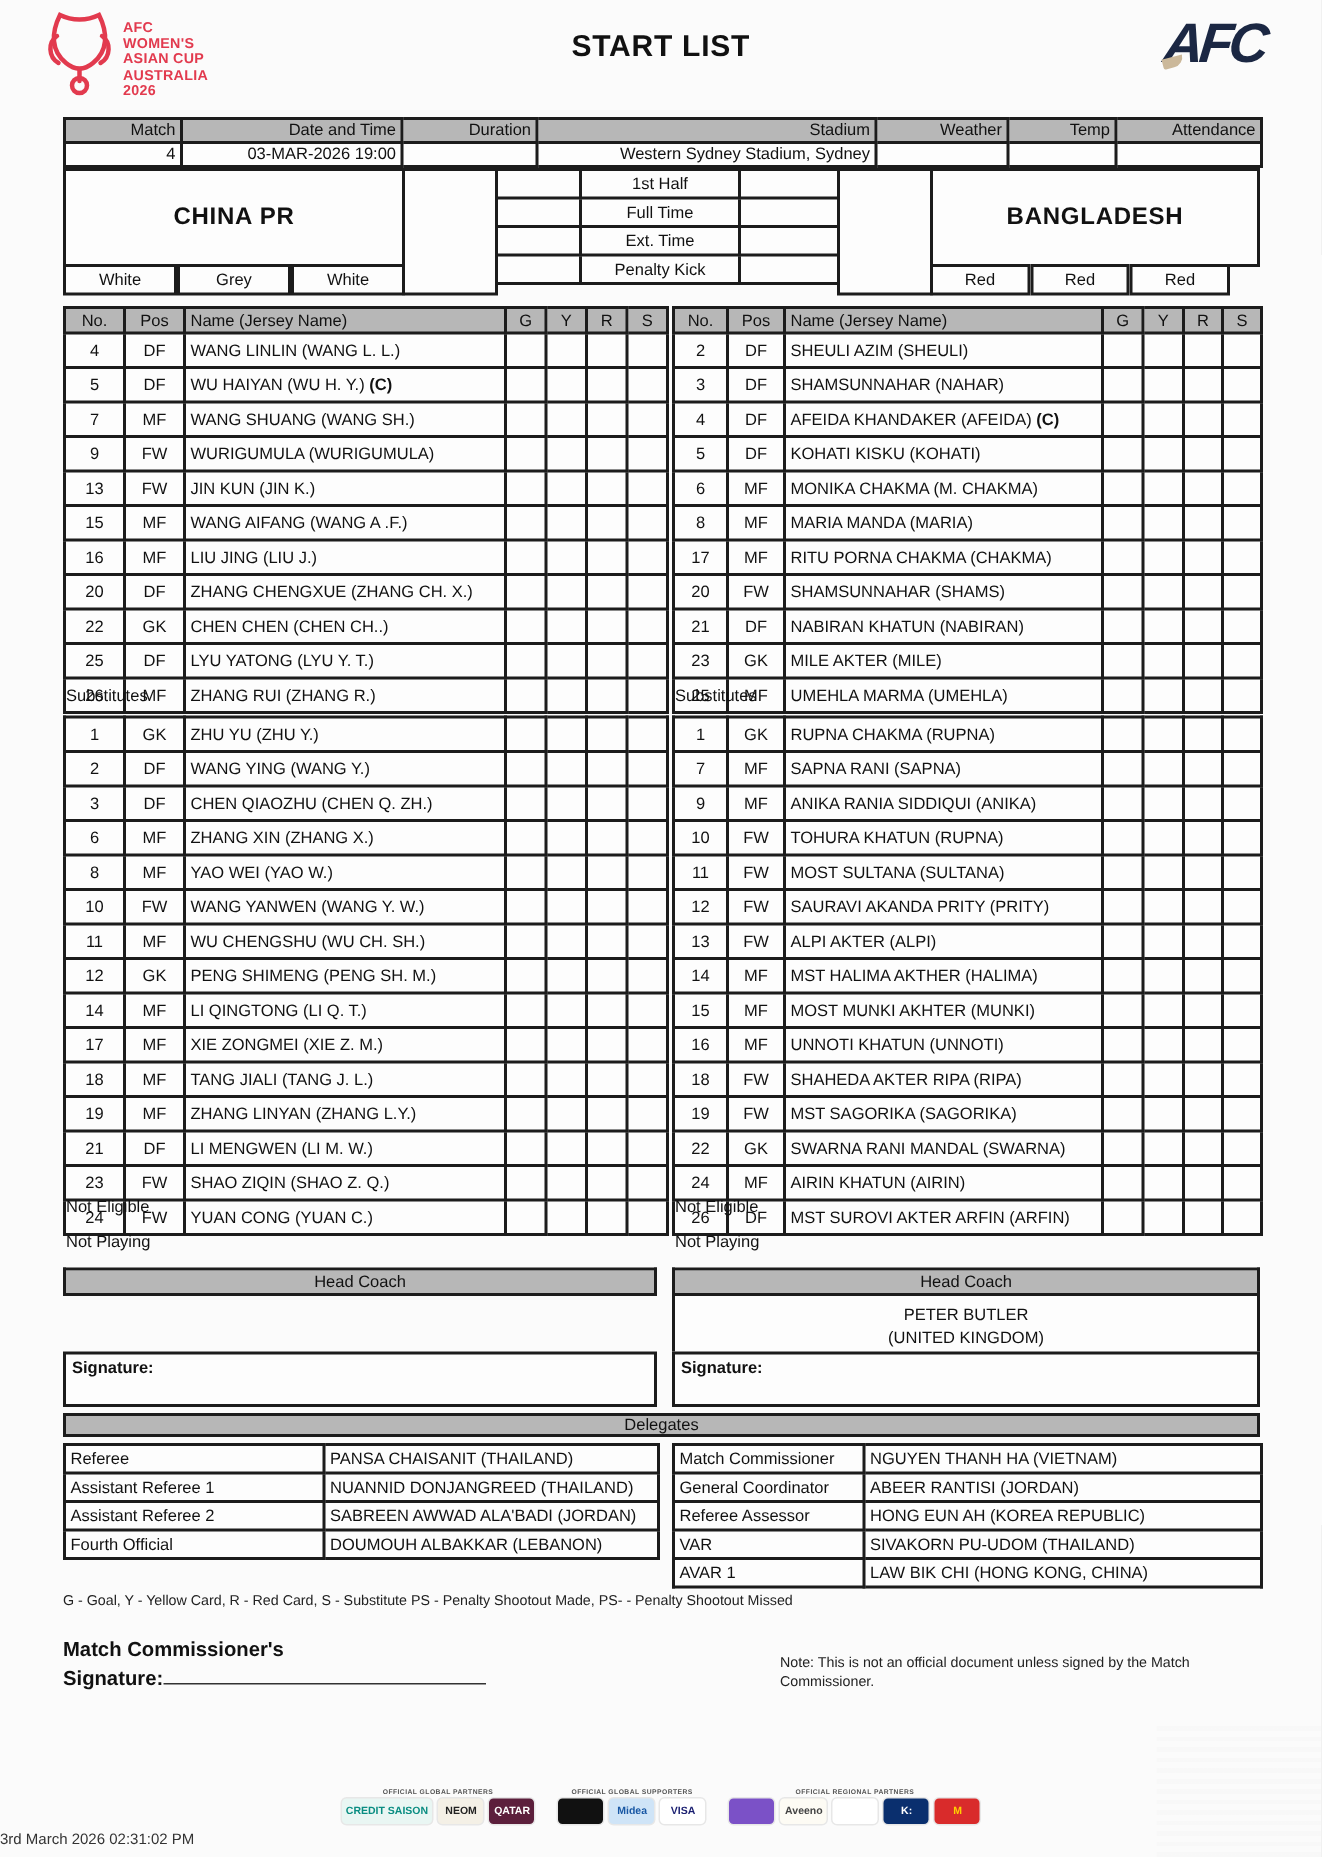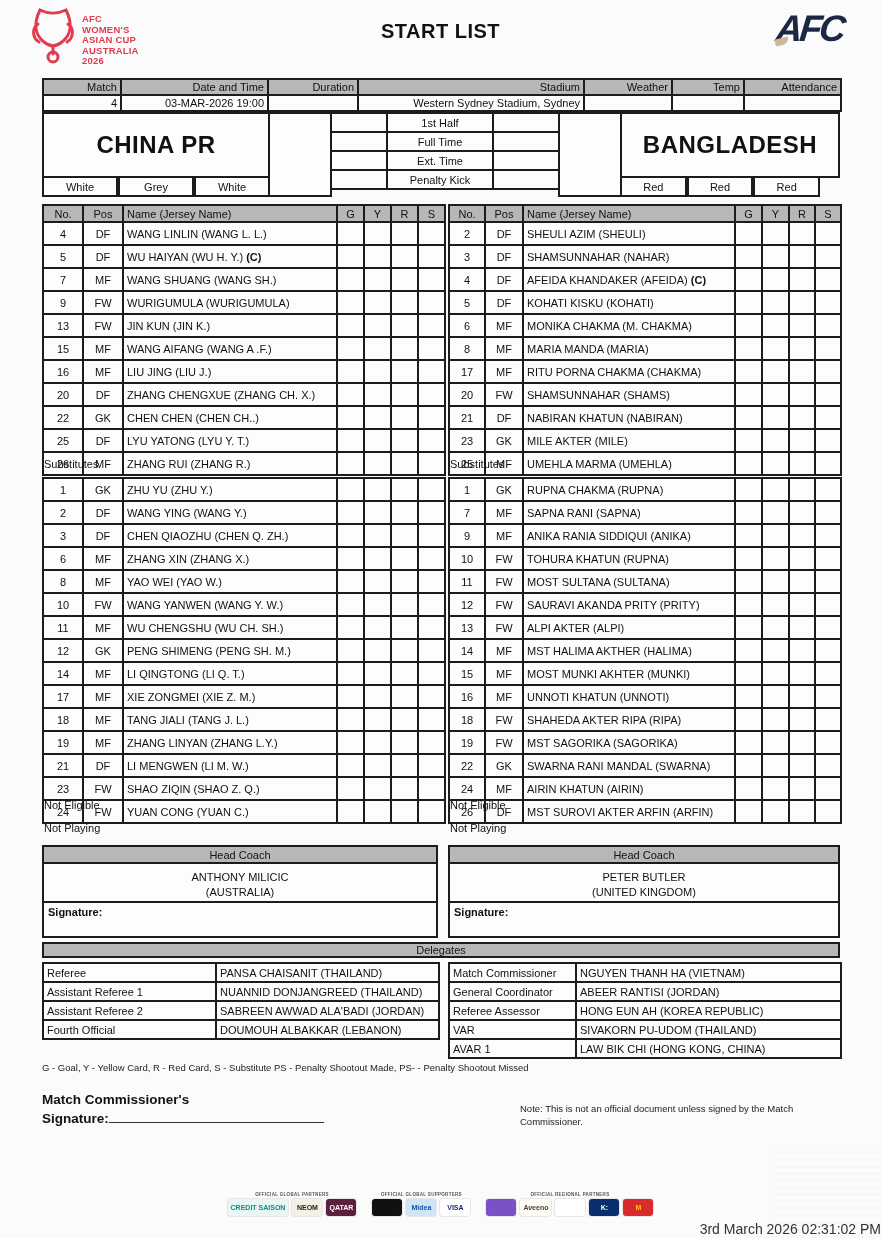--- a/index.html
+++ b/index.html
@@ -30,7 +30,7 @@
   
   .banner{top:112px;left:42px;width:798px;height:85px;}
   .box{position:absolute;border:2px solid #1c1c1c;background:#fdfdfd;box-sizing:border-box;}
-  .team-name{display:flex;align-items:center;justify-content:center;font-size:24px;font-weight:bold;letter-spacing:.5px;}
+  .team-name{display:flex;align-items:center;justify-content:center;font-size:16px;font-weight:bold;letter-spacing:.5px;}
   .kit{display:flex;align-items:center;justify-content:center;font-size:11px;}
   .score-tbl td{height:17px;}
 

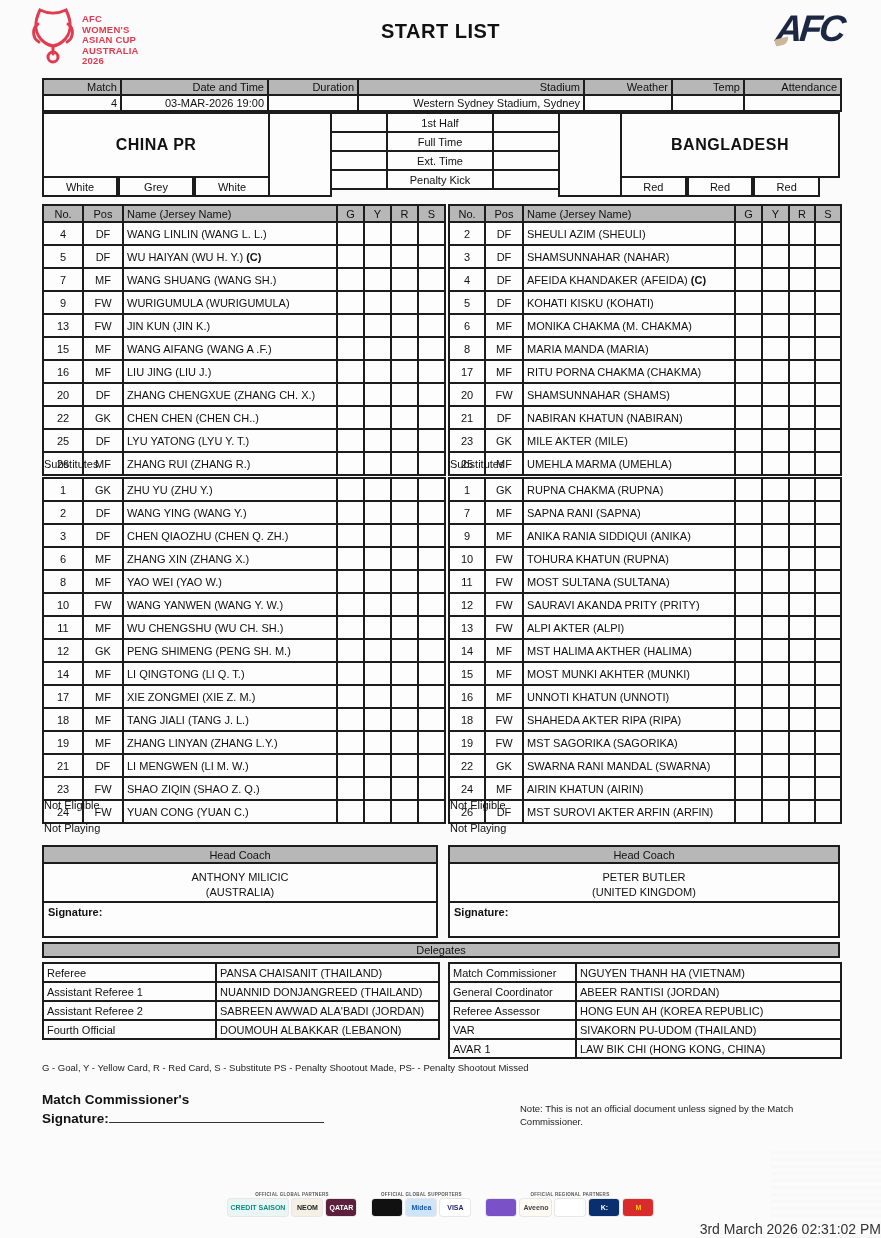--- a/index.html
+++ b/index.html
@@ -721,12 +721,6 @@
       <tr>
           <th class="hdr">Head Coach</th>
         </tr>
-      <tr>
-          <td class="coach-body" style="height:36px;white-space:normal;">
-        <div>ANTHONY MILICIC</div>
-        <div>(AUSTRALIA)</div>
-      </td>
-        </tr>
     </tbody>
   </table>
   <table class="abs" style="top:845px;left:448px;width:392px;">

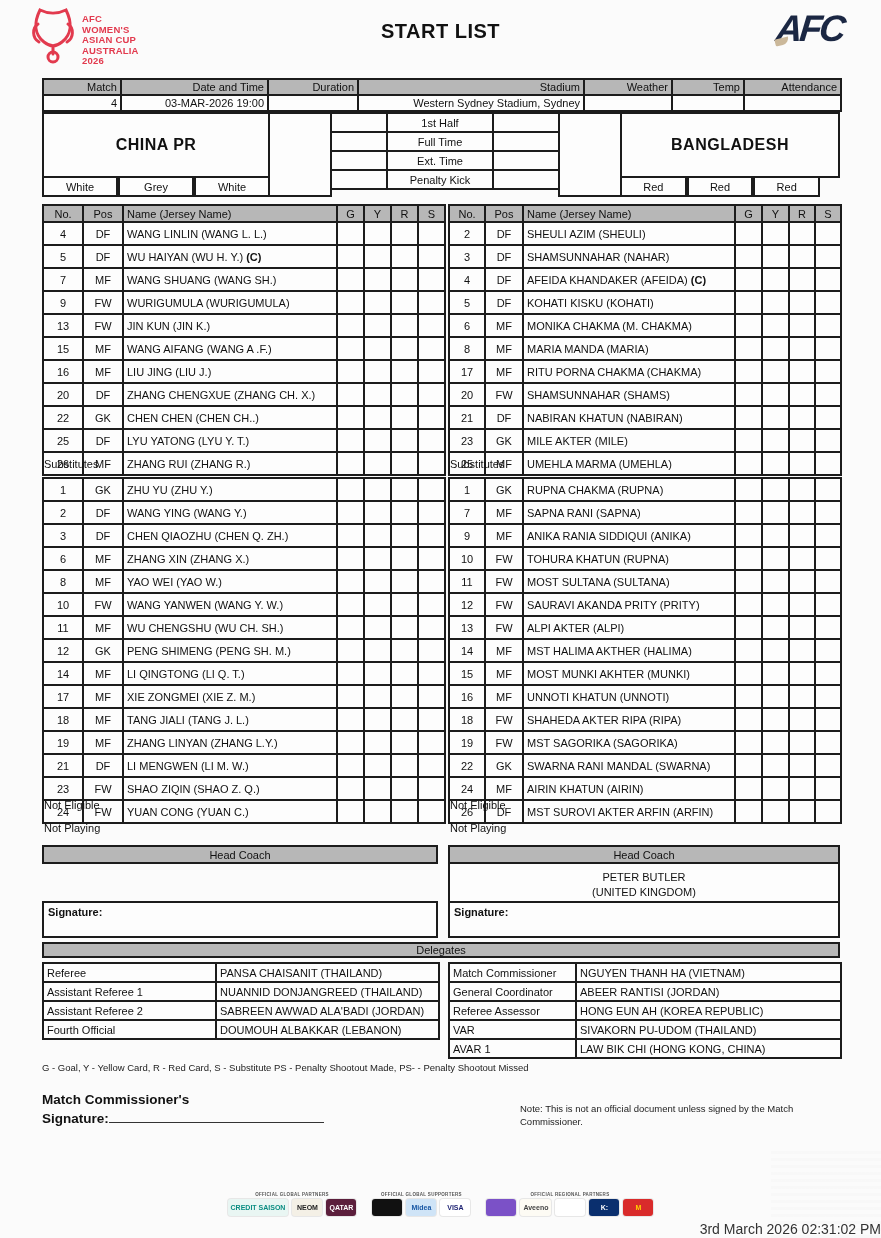--- a/index.html
+++ b/index.html
@@ -58,7 +58,7 @@
   .sp-row{display:flex;gap:4px;}
   .sp-logo{min-width:24px;height:17px;border-radius:3px;display:flex;align-items:center;justify-content:center;
            font-size:7px;font-weight:bold;padding:0 3px;box-shadow:0 0 0 1px rgba(0,0,0,.08);}
-  .timestamp{top:1221px;left:0;width:100%;text-align:right;font-size:14px;color:#333;}
+  .timestamp{top:1221px;left:0;width:100%;text-align:left;font-size:10px;color:#333;}
 
   .watermark{position:absolute;right:0;bottom:0;width:110px;height:88px;background:
      repeating-linear-gradient(0deg,rgba(0,0,0,.025) 0 3px,transparent 3px 7px);opacity:.5;}

